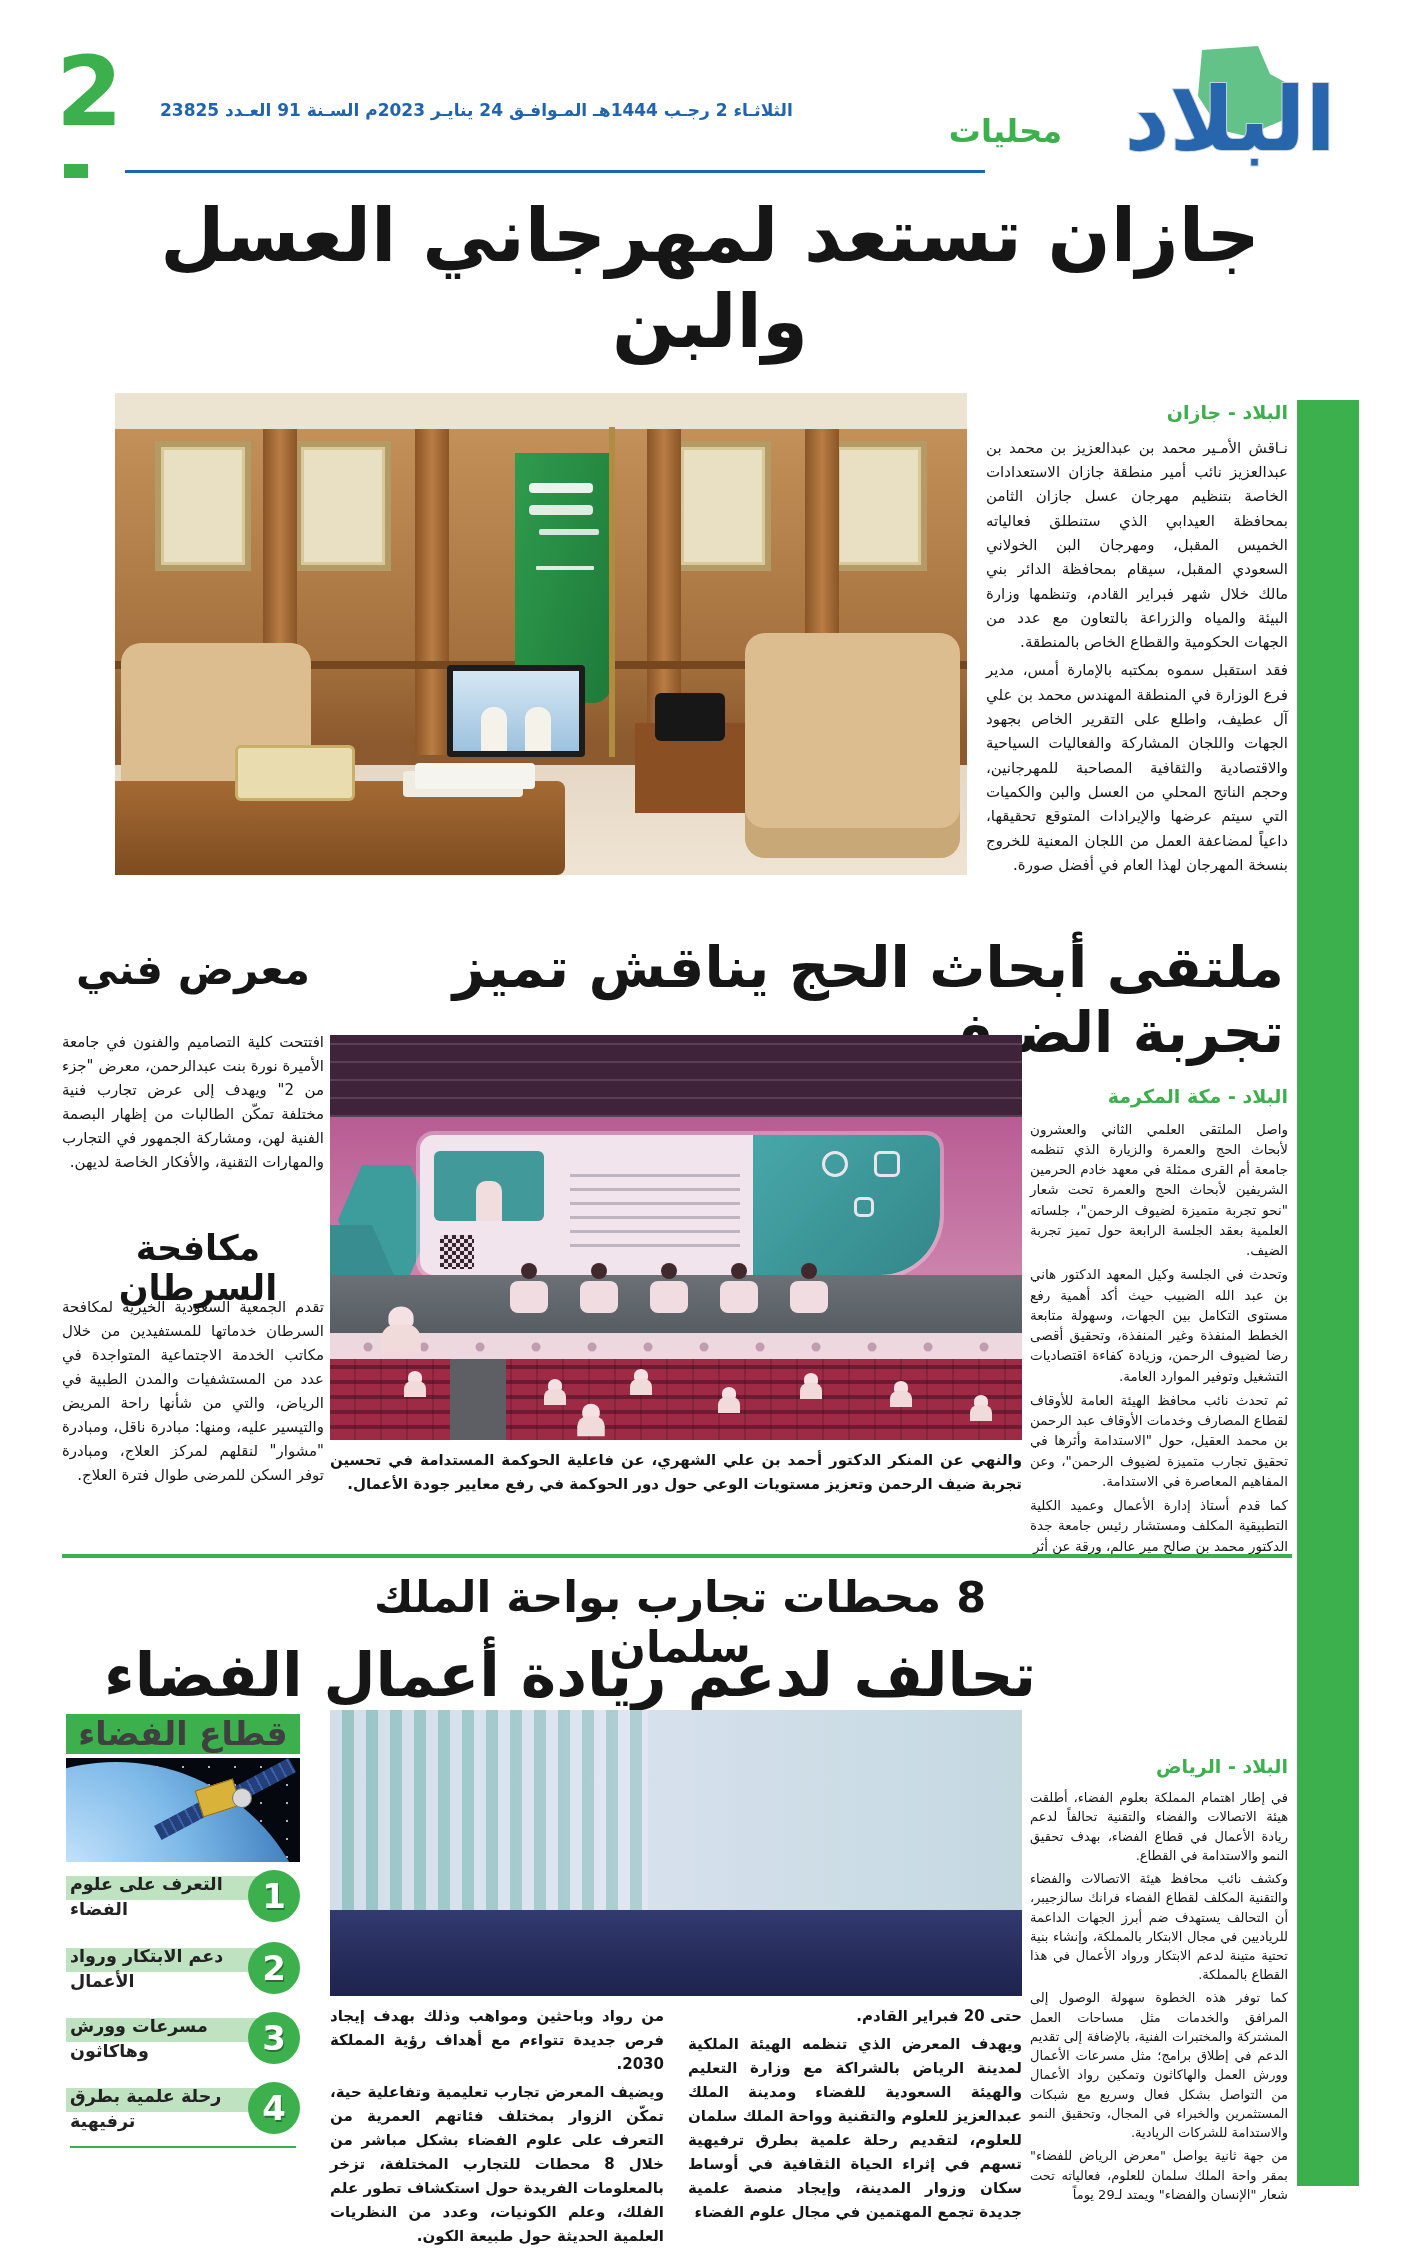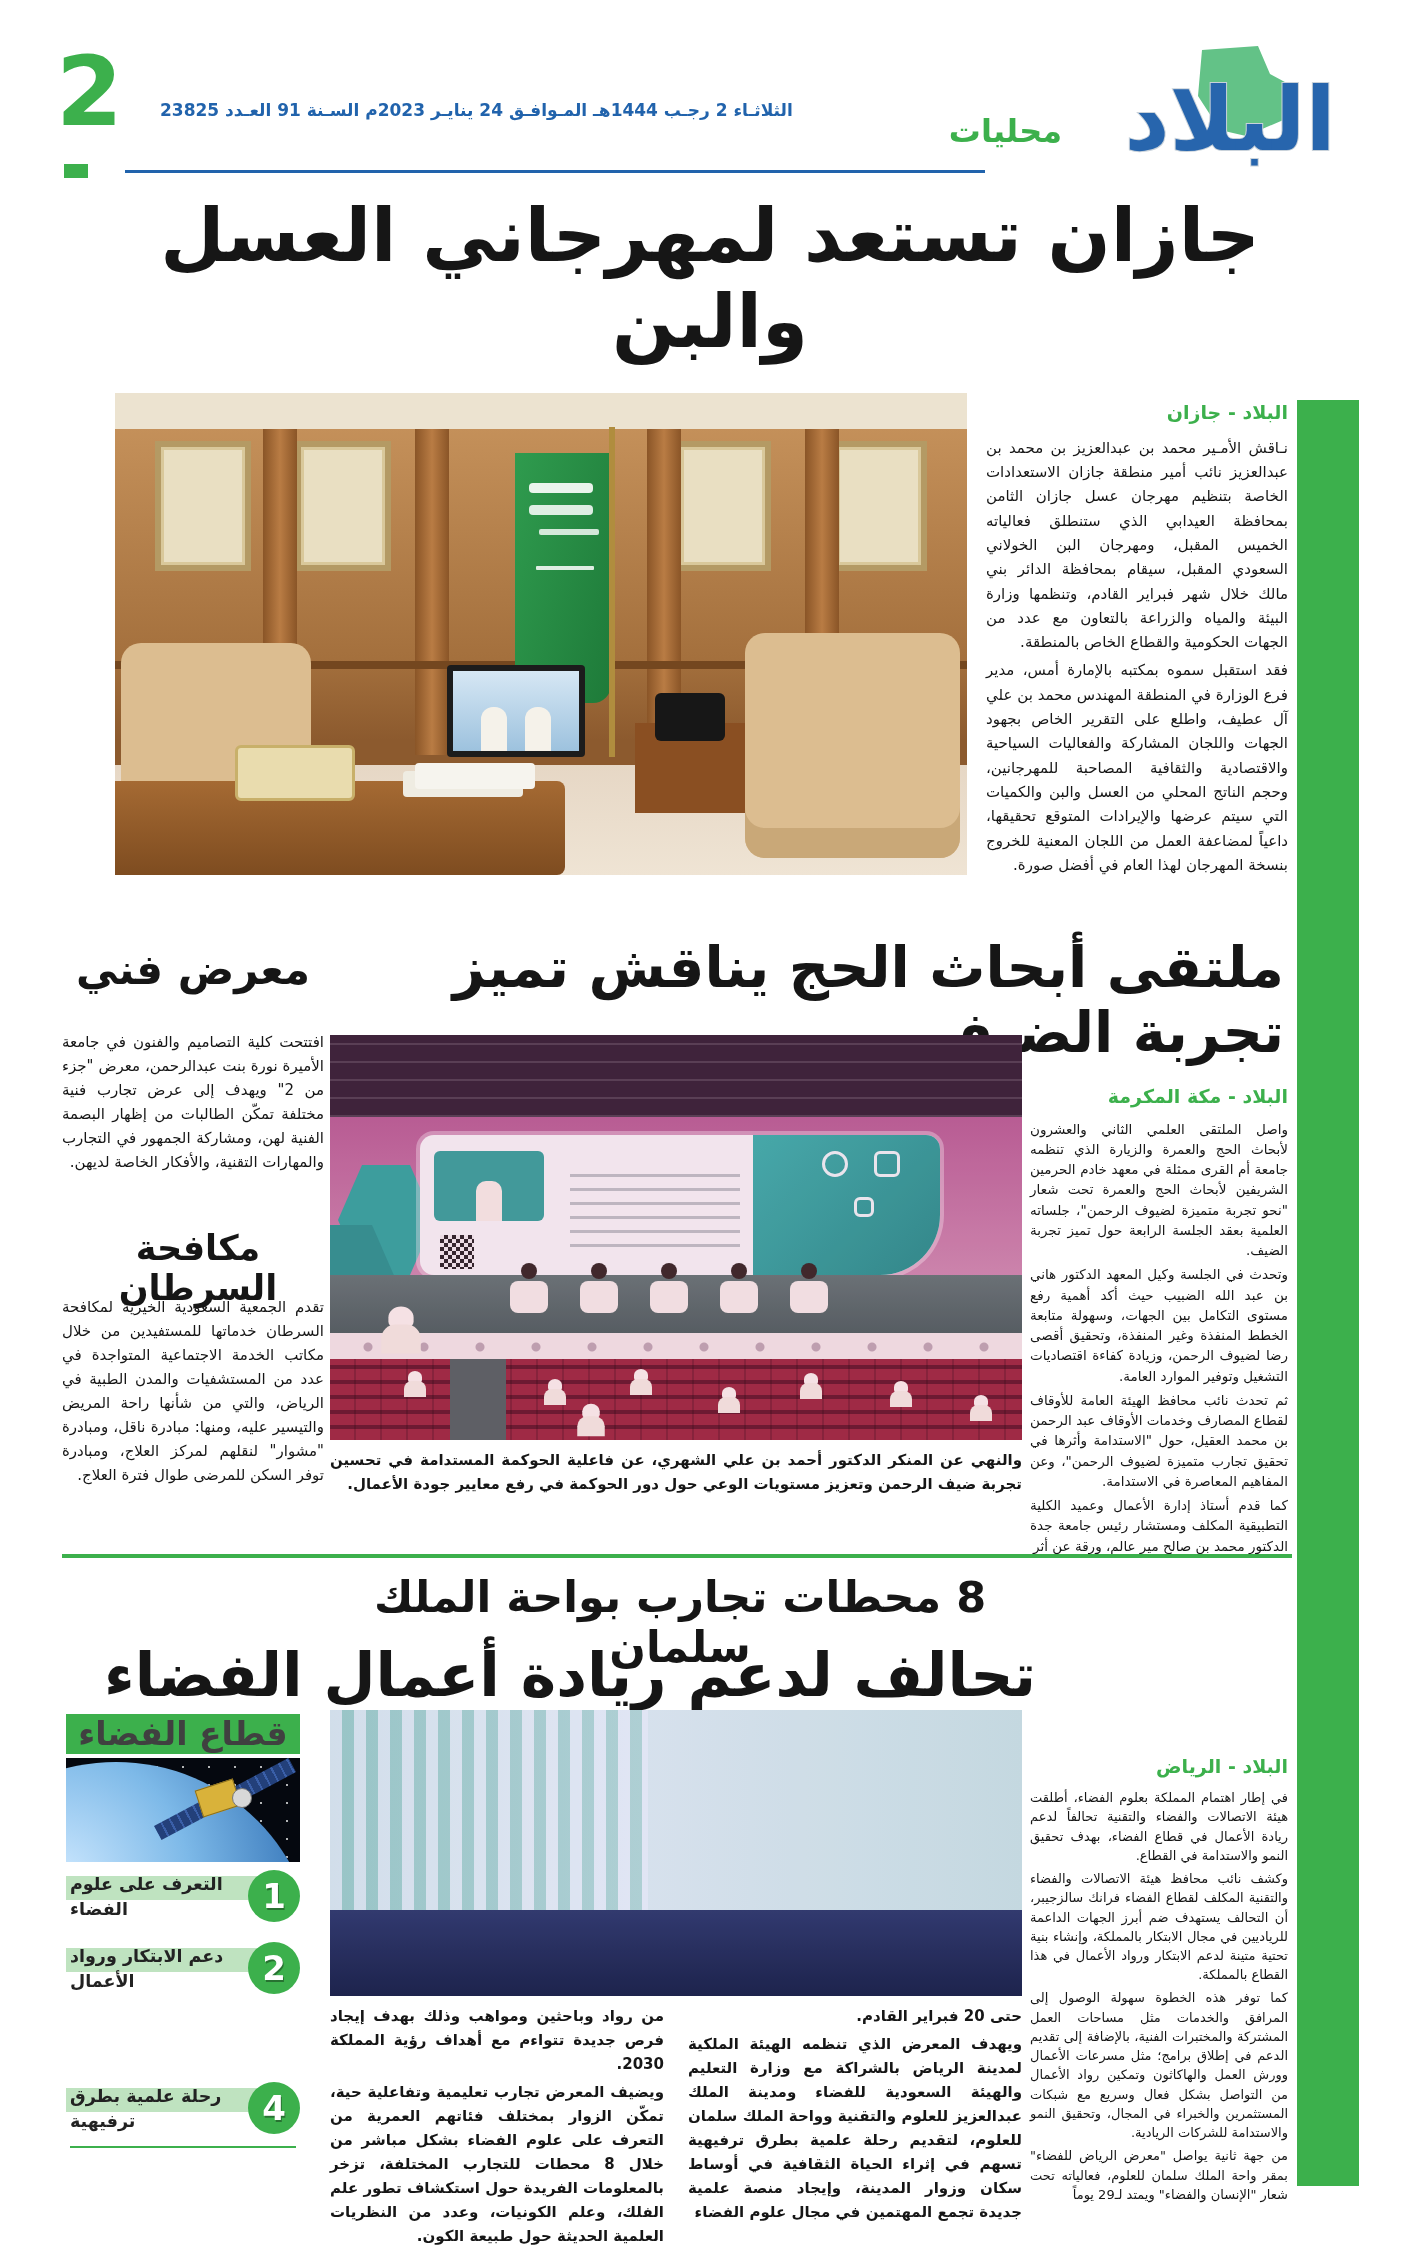--- a/index.html
+++ b/index.html
@@ -337,6 +337,11 @@
     <div class="txt">دعم الابتكار ورواد الأعمال</div>
     <div class="numc">2</div>
   </div>
+  <div class="abs space-item si3">
+    <div class="band"></div>
+    <div class="txt">مسرعات وورش وهاكاثون</div>
+    <div class="numc">3</div>
+  </div>
   <div class="abs space-item si4">
     <div class="band"></div>
     <div class="txt">رحلة علمية بطرق ترفيهية</div>

